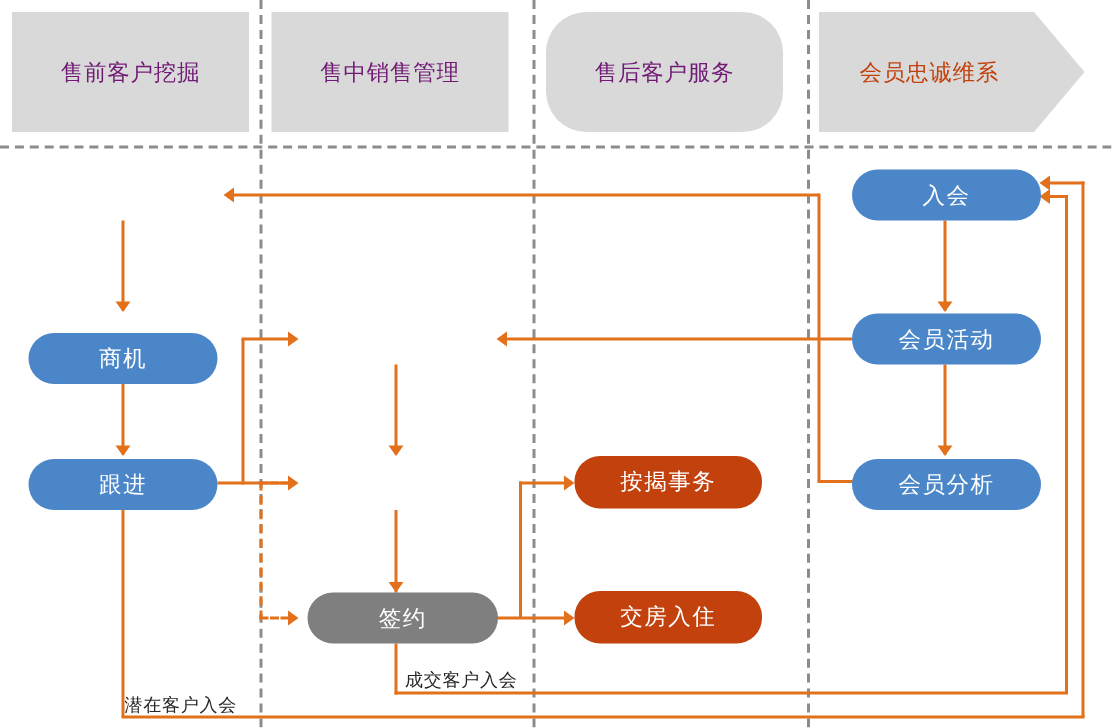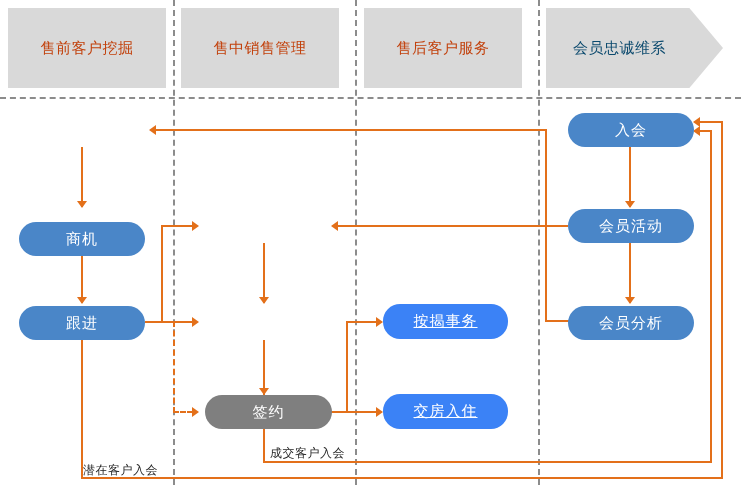--- a/index.html
+++ b/index.html
@@ -16,7 +16,7 @@
     position:absolute;
     background:#d9d9d9;
     display:flex;align-items:center;justify-content:center;
-    color:#c2410c;
+    color:#701a75;
     font-size:15px;
     letter-spacing:0.5px;
   }

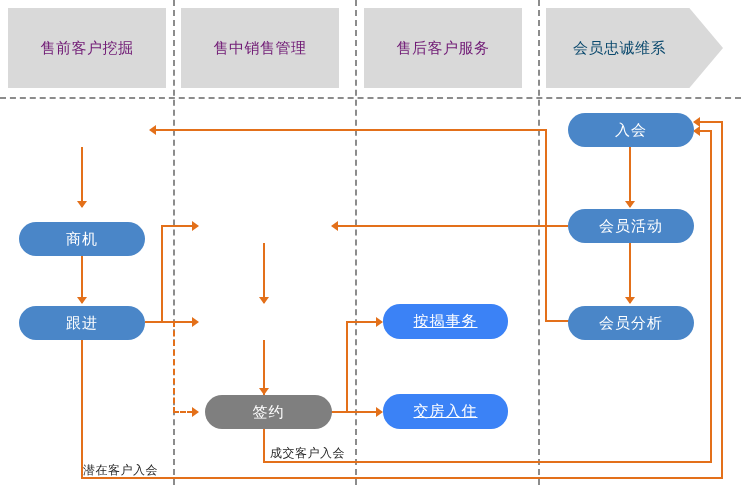--- a/index.html
+++ b/index.html
@@ -98,7 +98,7 @@
   <div class="phase" style="left:181px;top:8px;width:158px;height:80px;">
     <span>售中销售管理</span>
   </div>
-  <div class="phase" style="left:364px;top:8px;width:158px;height:80px;">
+  <div class="phase" style="left:364px;top:8px;width:158px;height:80px;border-radius:27px;">
     <span>售后客户服务</span>
   </div>
   <div class="phase-arrow" style="left:546px;top:8px;width:177px;height:80px;">

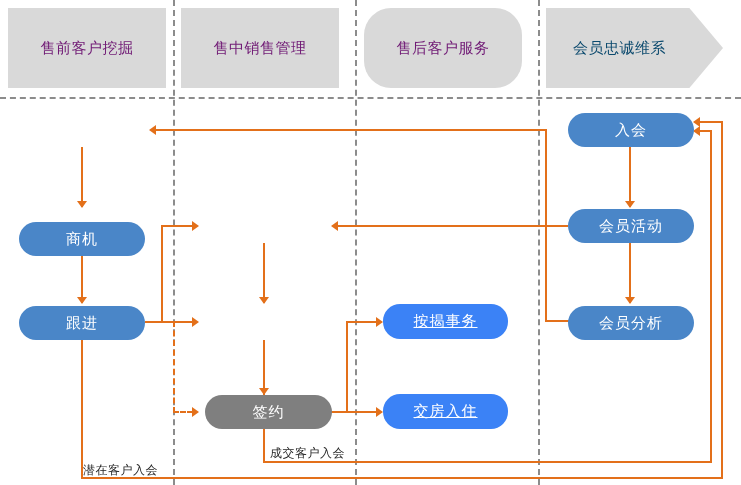--- a/index.html
+++ b/index.html
@@ -33,7 +33,7 @@
     position:absolute;inset:0;
     display:flex;align-items:center;justify-content:center;
     padding-right:30px;
-    font-size:15px;color:#0c4a6e;
+    font-size:15px;color:#c2410c;
     letter-spacing:0.5px;
   }
 

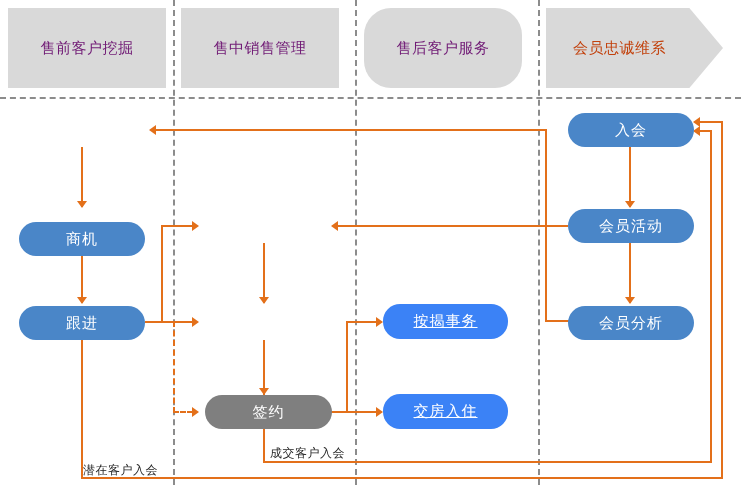--- a/index.html
+++ b/index.html
@@ -59,7 +59,7 @@
   }
   .n-blue{background:#4a86c8;}
   .n-gray{background:#7f7f7f;}
-  .n-orange{background:#3b82f6;text-decoration:underline;}
+  .n-orange{background:#c2410c;}
 
   
   .ln{position:absolute;background:#e3701a;}

